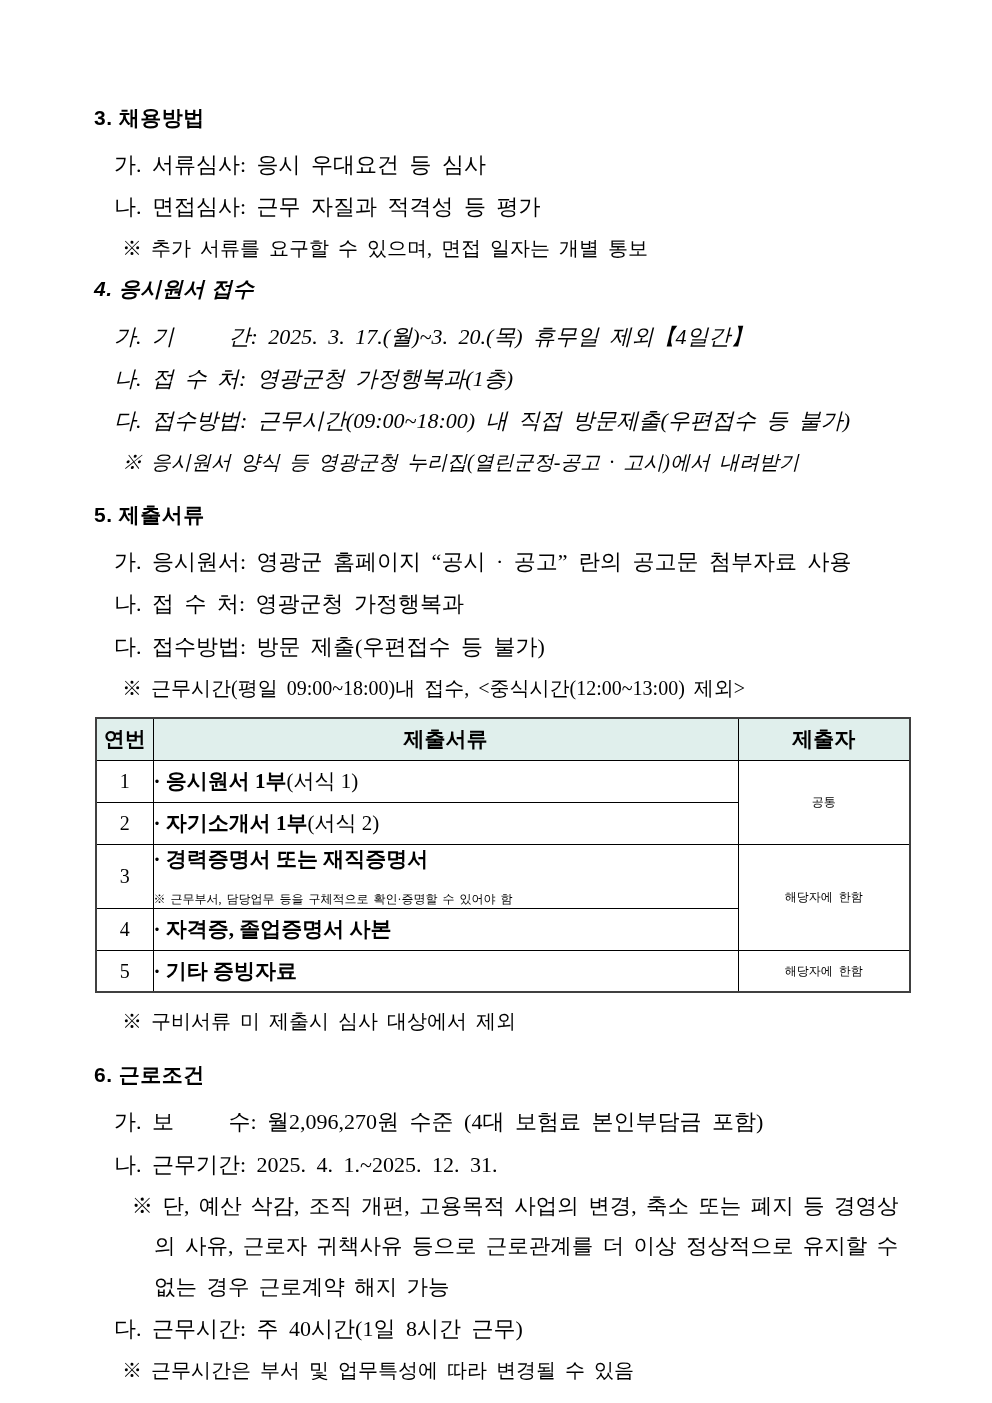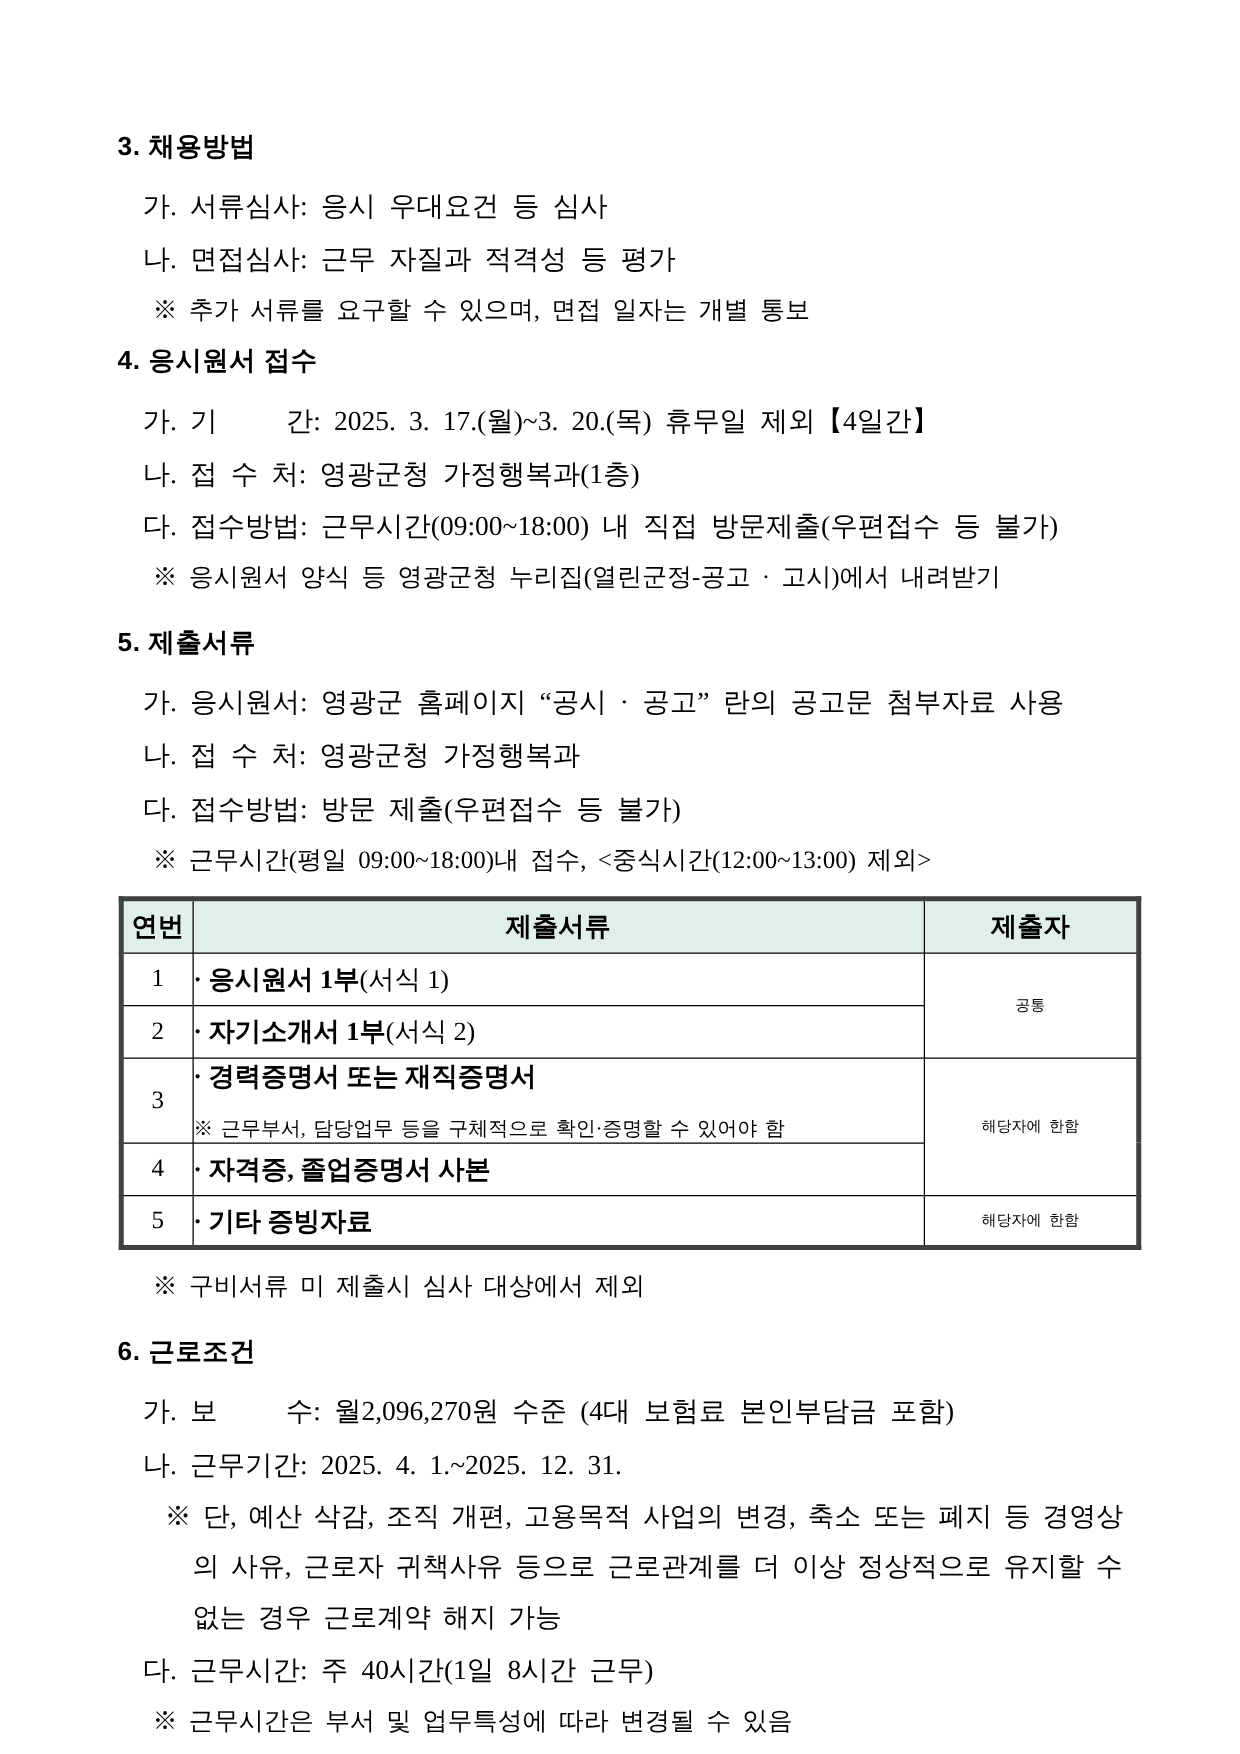--- a/index.html
+++ b/index.html
@@ -45,7 +45,7 @@
     white-space: pre-wrap;
   }
   .sec { margin: 0; }
-  .sec-4 { margin-top: 14px; }
+  .sec-4 { margin-top: 14px; font-style: italic; }
   .sec-5 { margin-top: 30px; }
   .sec-6 { margin-top: 28px; }
 

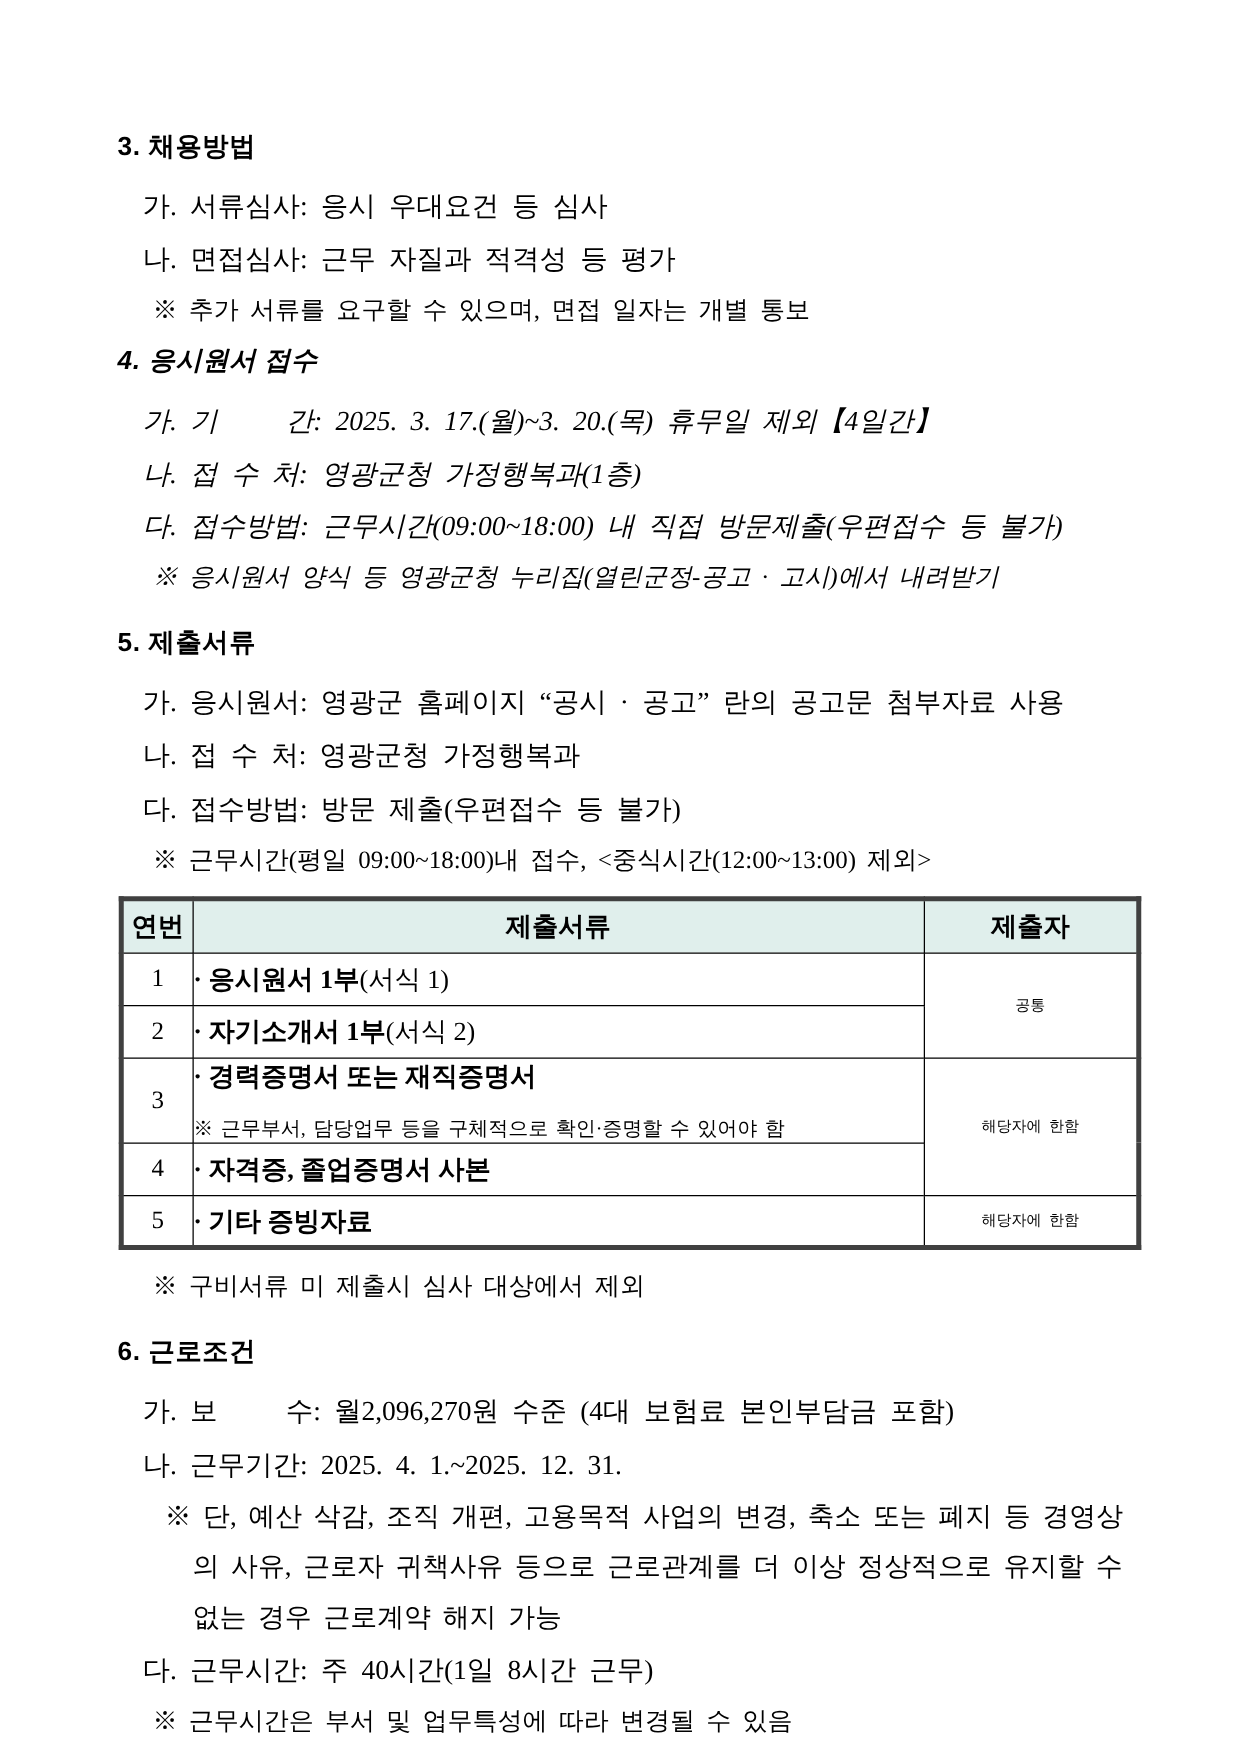--- a/index.html
+++ b/index.html
@@ -54,7 +54,7 @@
     width: 814px;
     margin: 13px 0 0 1px;
     table-layout: fixed;
-    border: 4px solid #404040;
+    border: 2px solid #404040;
   }
   table.doc-table th, table.doc-table td {
     border: 1px solid #000000;

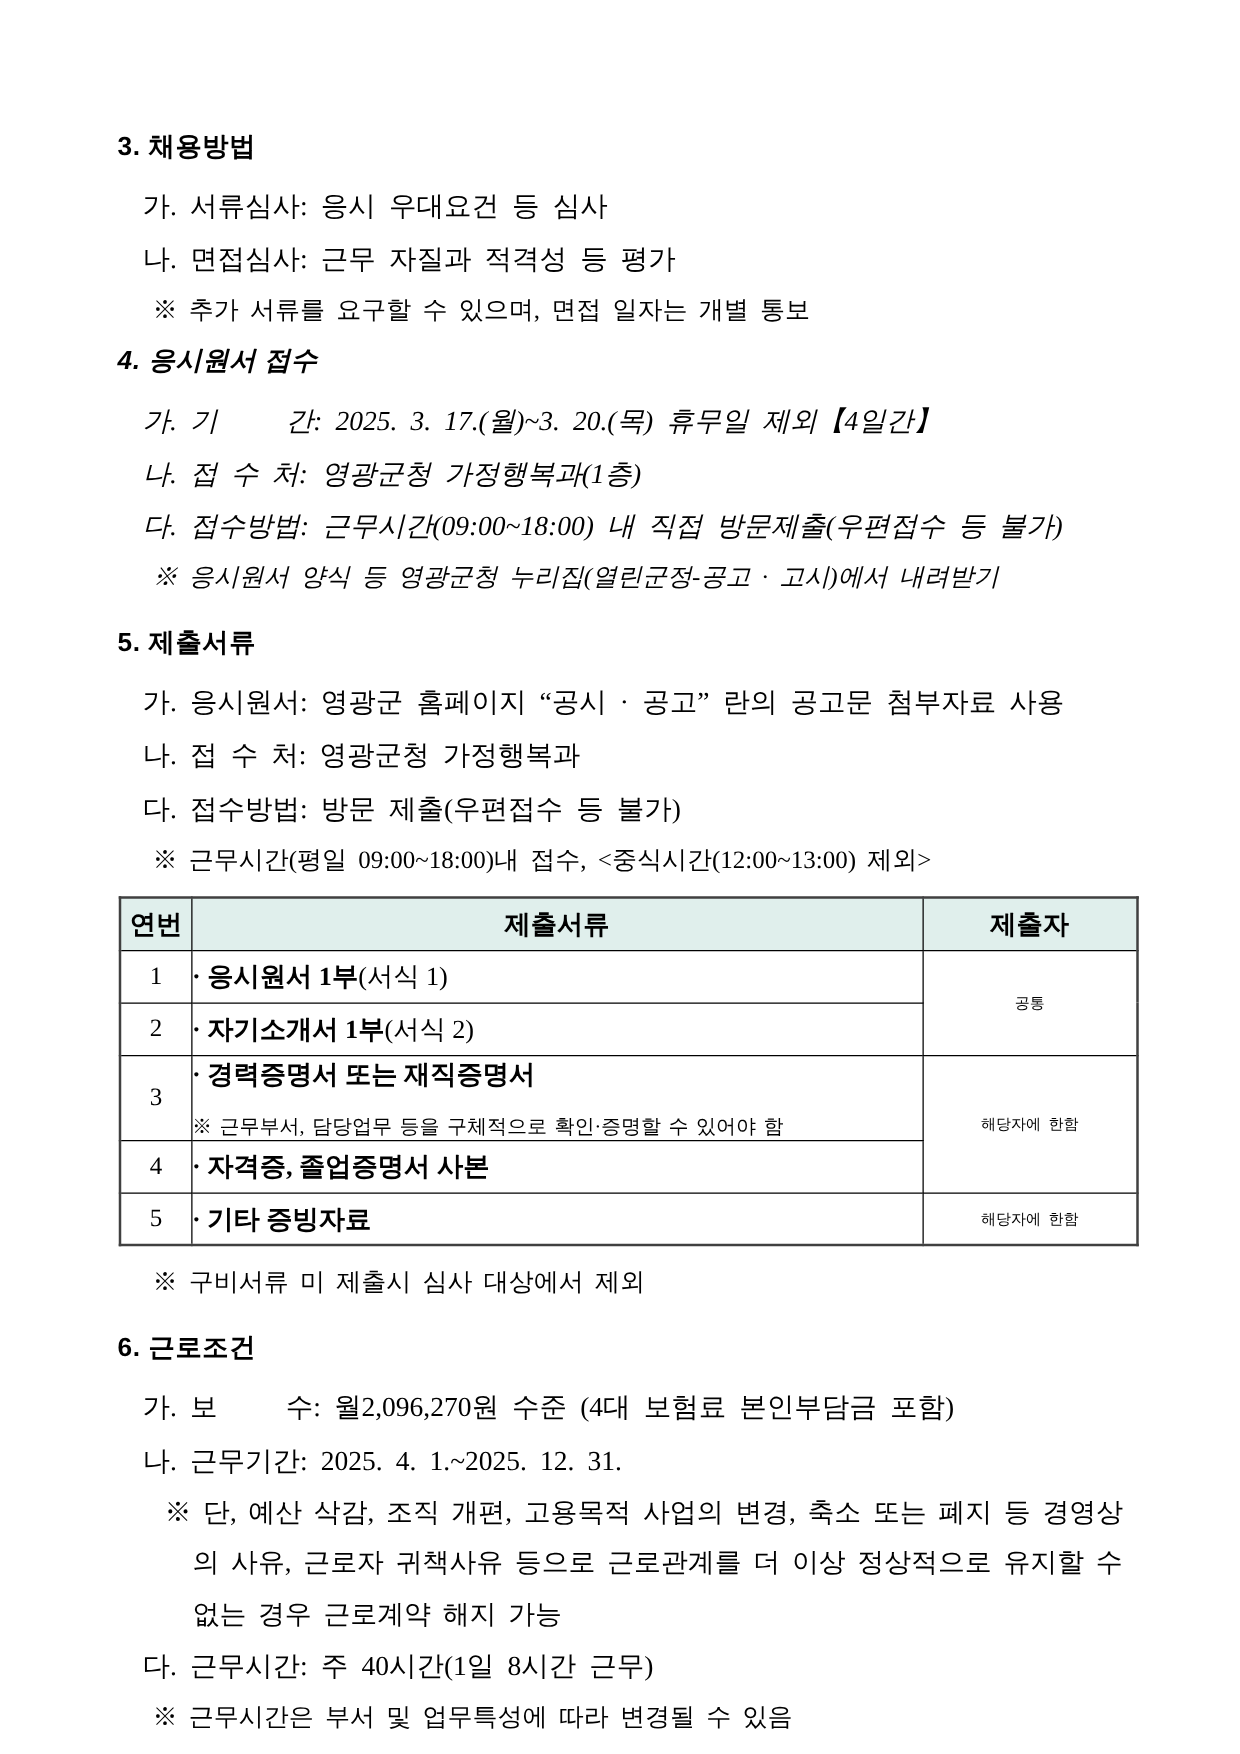--- a/index.html
+++ b/index.html
@@ -84,7 +84,7 @@
   .row-tall { height: 62px; }
   .b { font-weight: bold; }
   .doc-note {
-    font-size: 16px;
+    font-size: 12px;
     font-weight: normal;
     margin-top: 18px;
     word-spacing: 2px;

